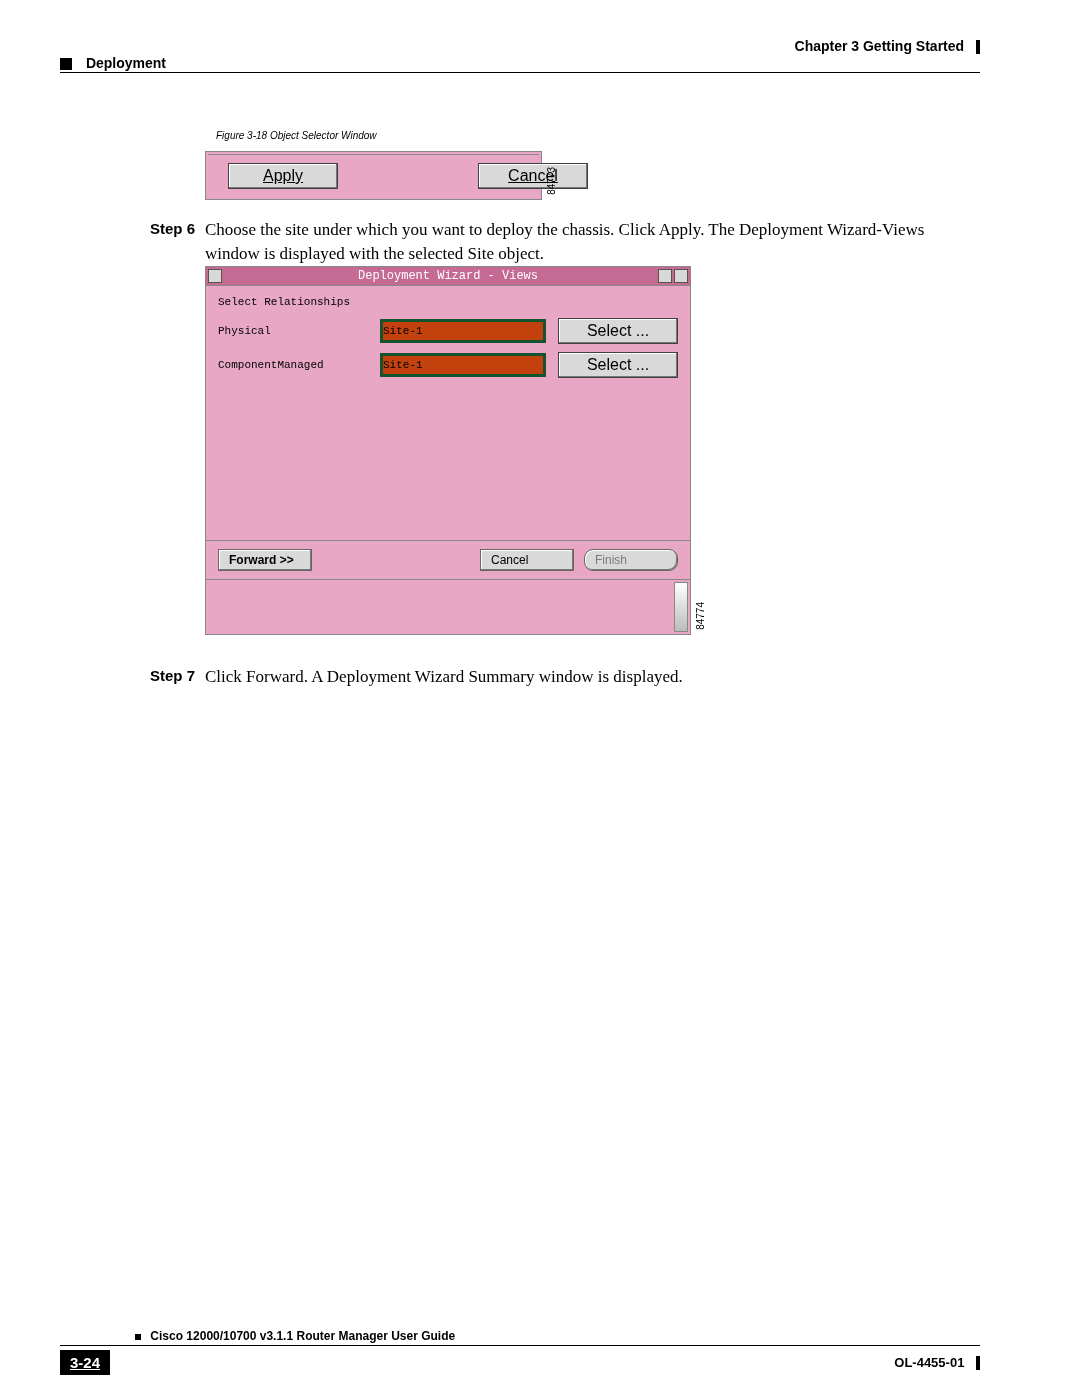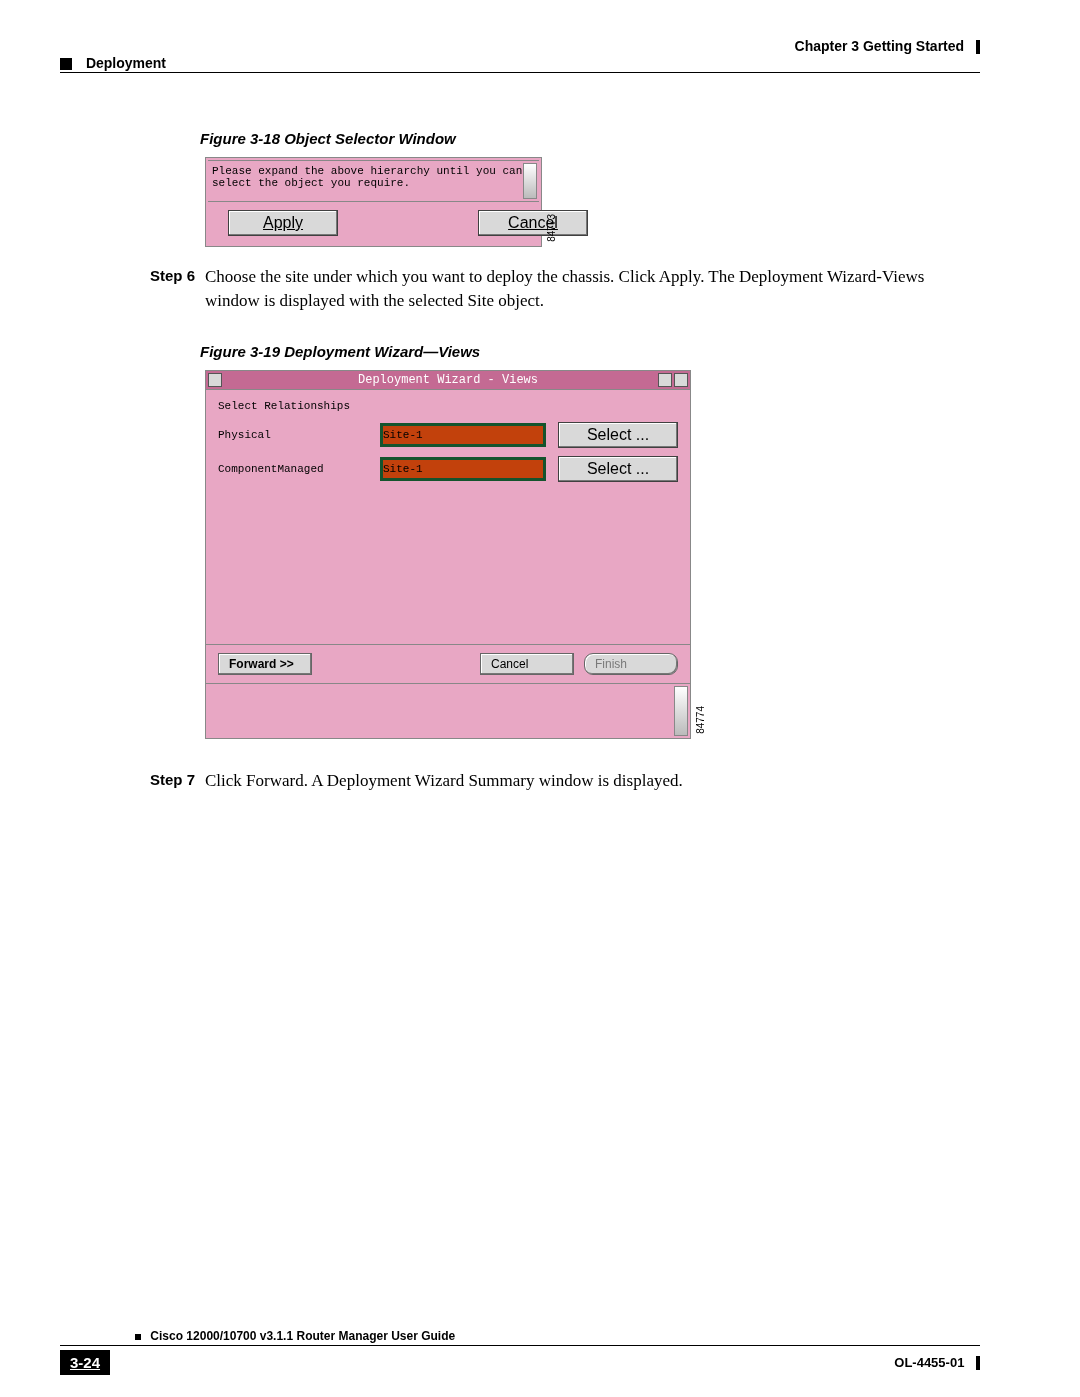--- a/index.html
+++ b/index.html
@@ -65,10 +65,10 @@
   }
   .figcap {
     font-family: Arial, Helvetica, sans-serif;
-    font-size: 15px;
-    font-weight: bold;
+    font-size: 10px;
+    font-weight: normal;
     font-style: italic;
-    margin-left: 50px;
+    margin-left: 66px;
     margin-top: 10px;
     margin-bottom: 10px;
   }

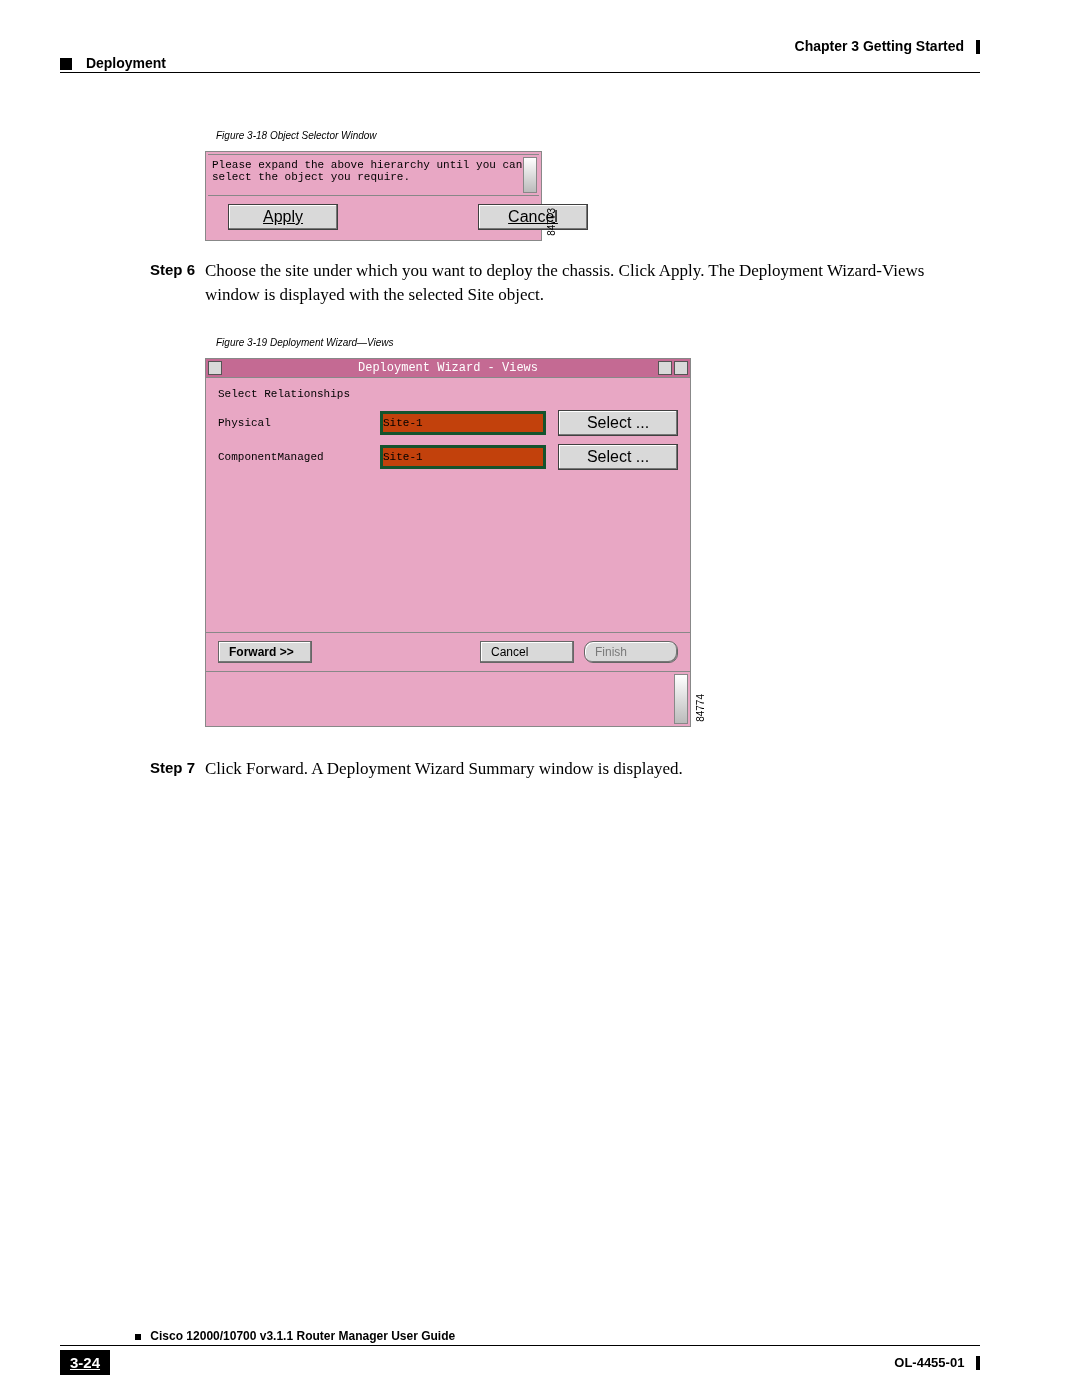--- a/index.html
+++ b/index.html
@@ -324,10 +324,6 @@
 
     <div class="win" style="width:335px;">
       <div class="inner">
-        <div class="msg-area">
-          <span>Please expand the above hierarchy until you can select the object you require.</span>
-          <div class="scroll-stub"></div>
-        </div>
         <div class="btnrow">
           <span class="btn"><span class="ul">Apply</span></span>
           <span class="btn"><span class="ul">Cancel</span></span>

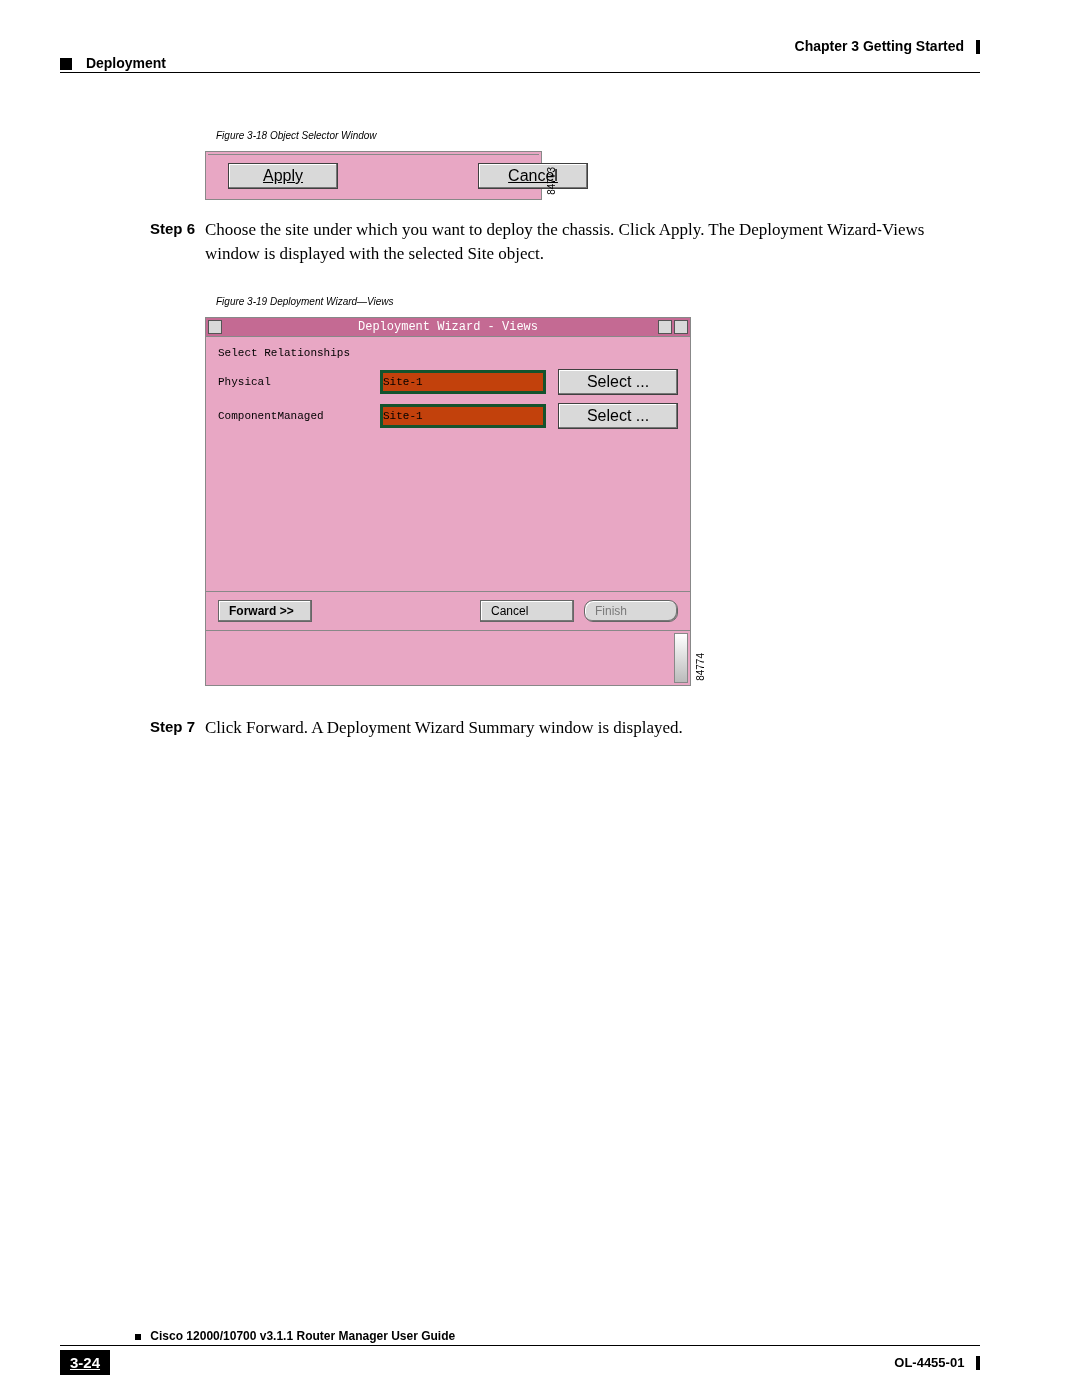--- a/index.html
+++ b/index.html
@@ -337,7 +337,6 @@
       <div class="step-text">Choose the site under which you want to deploy the chassis. Click Apply. The Deployment Wizard-Views window is displayed with the selected Site object.</div>
     </div>
 
-    <div class="figcap" style="margin-top:30px;">Figure 3-19  Deployment Wizard—Views</div>
 
     <div class="win" style="width:484px;">
       <div class="win-title">

